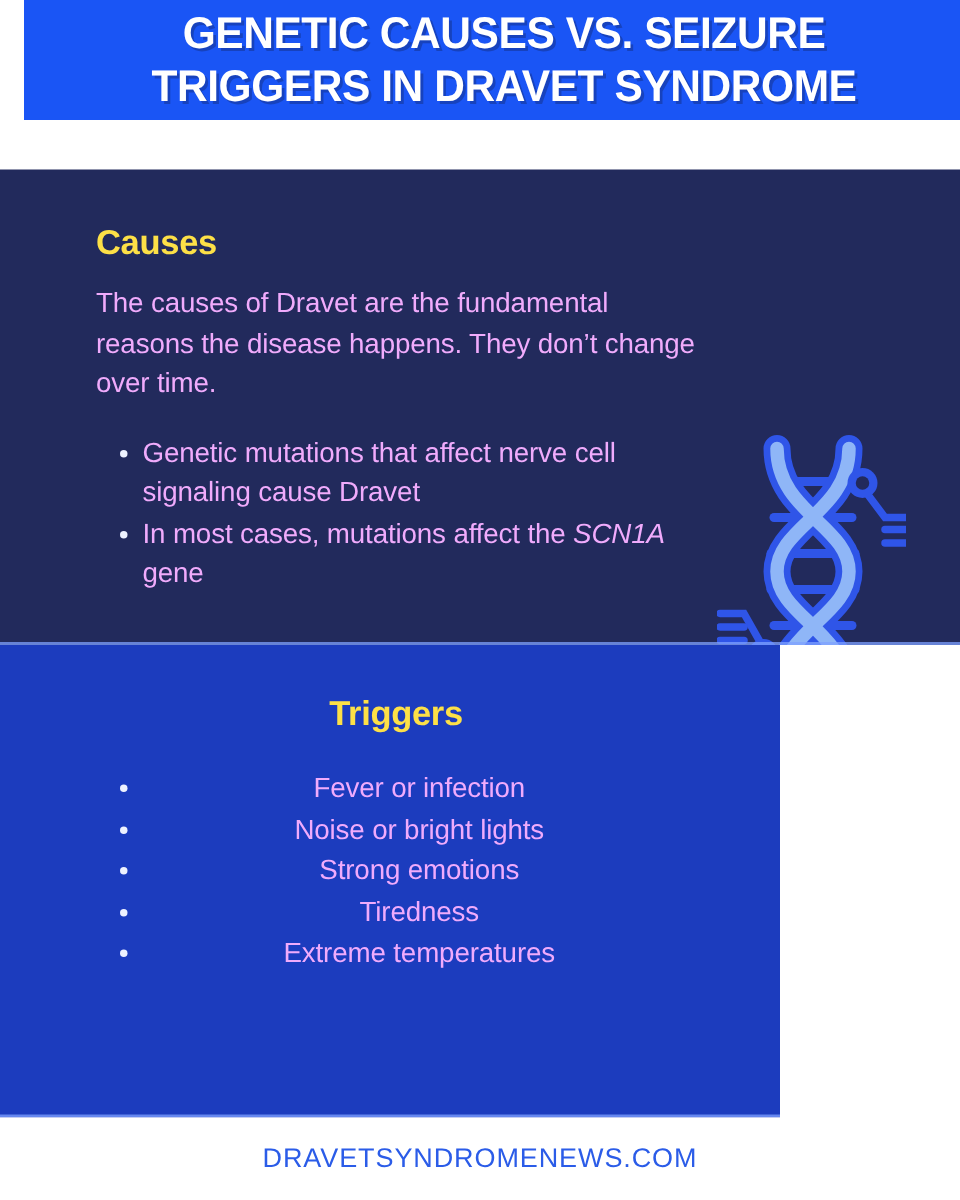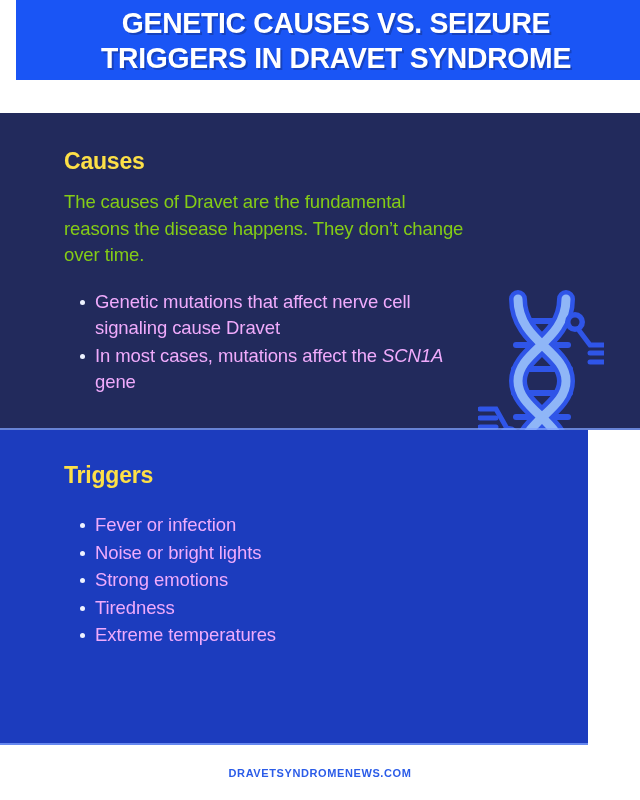--- a/index.html
+++ b/index.html
@@ -109,7 +109,7 @@
     margin: 0 0 14px 0;
   }
   .section-body {
-    color: #84cc16;
+    color: #f0abfc;
     font-size: 18.5px;
     line-height: 26.5px;
     margin: 0;

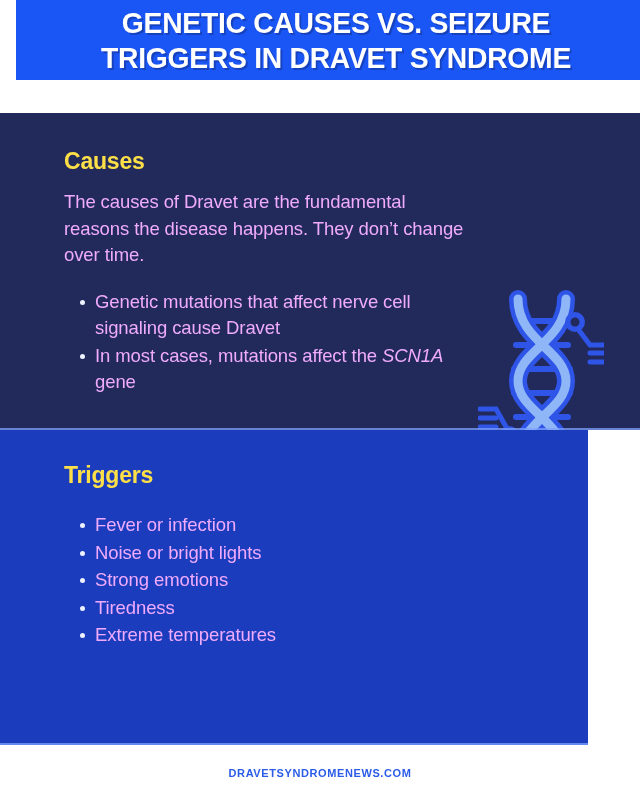--- a/index.html
+++ b/index.html
@@ -61,10 +61,11 @@
   .panel-triggers {
     position: absolute;
     left: 0; top: 430px;
-    width: 588px;
+    width: 520px;
     height: 315px;
     background: #1c3cbe;
     overflow: hidden;
+    text-align: center;
   }
   .panel-rule {
     position: absolute;

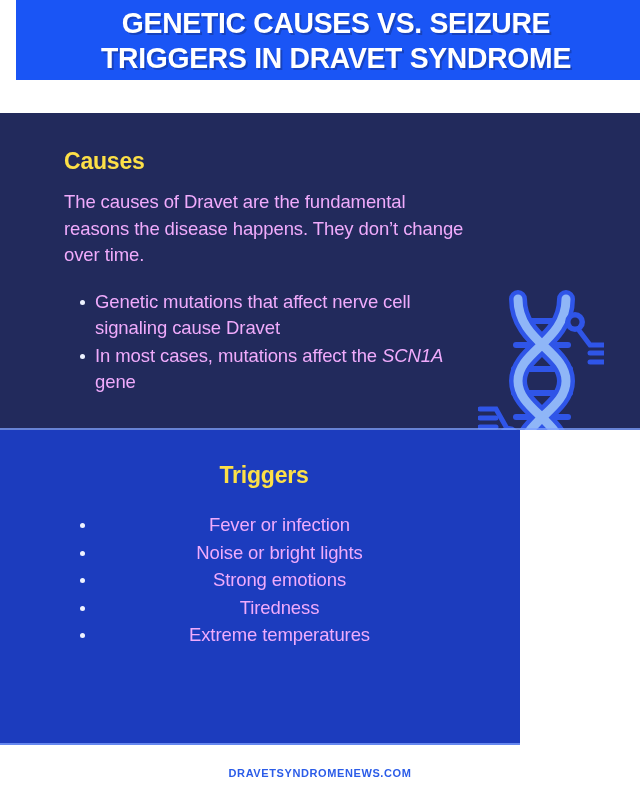--- a/index.html
+++ b/index.html
@@ -89,8 +89,8 @@
   }
   .footer-link {
     color: #2b5ce8;
-    font-size: 11px;
-    font-weight: bold;
+    font-size: 18px;
+    font-weight: normal;
     letter-spacing: 0.6px;
     text-transform: uppercase;
     text-decoration: none;

